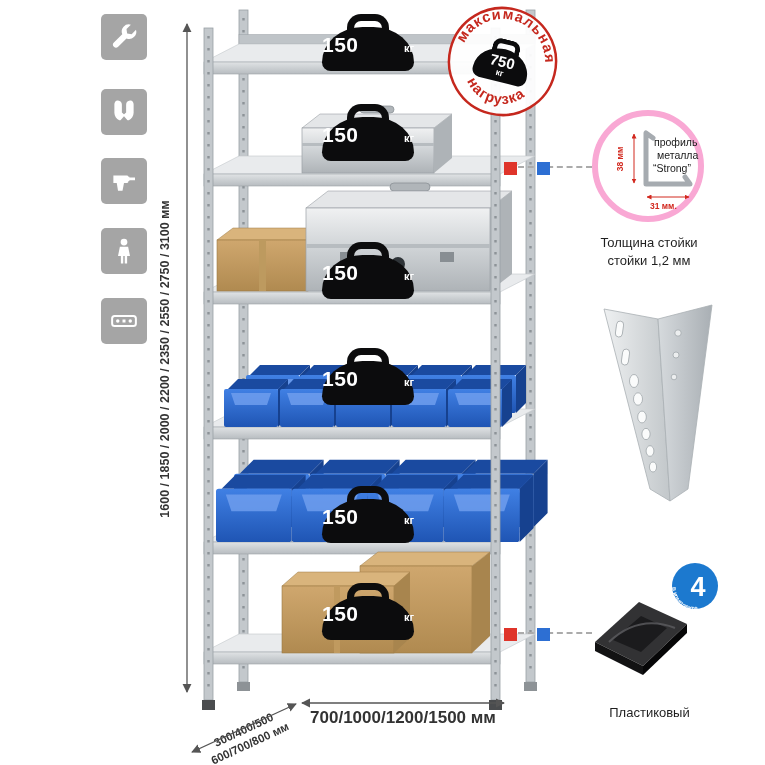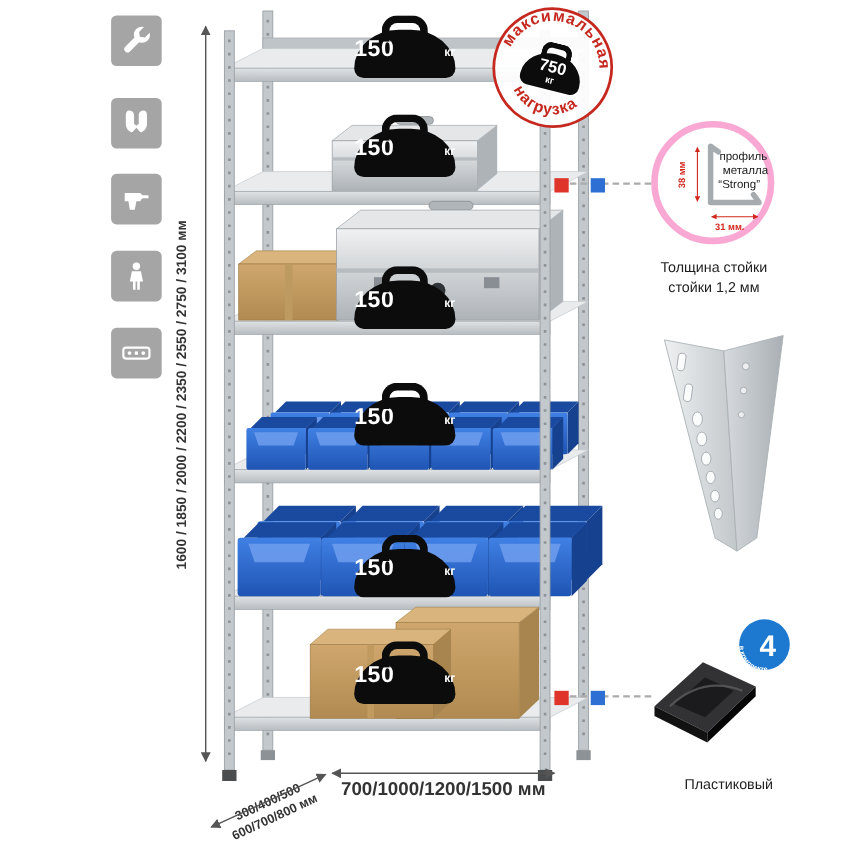--- a/index.html
+++ b/index.html
@@ -346,7 +346,7 @@
     <text x="30" y="37" text-anchor="middle" font-size="27" font-weight="bold" fill="#fff">4</text>
   </svg>
 
-  <div class="caption" style="left:585px;top:704px;width:155px">
+  <div class="caption" style="left:572px;top:704px;width:155px">
     <div>Пластиковый</div>
   </div>
 

